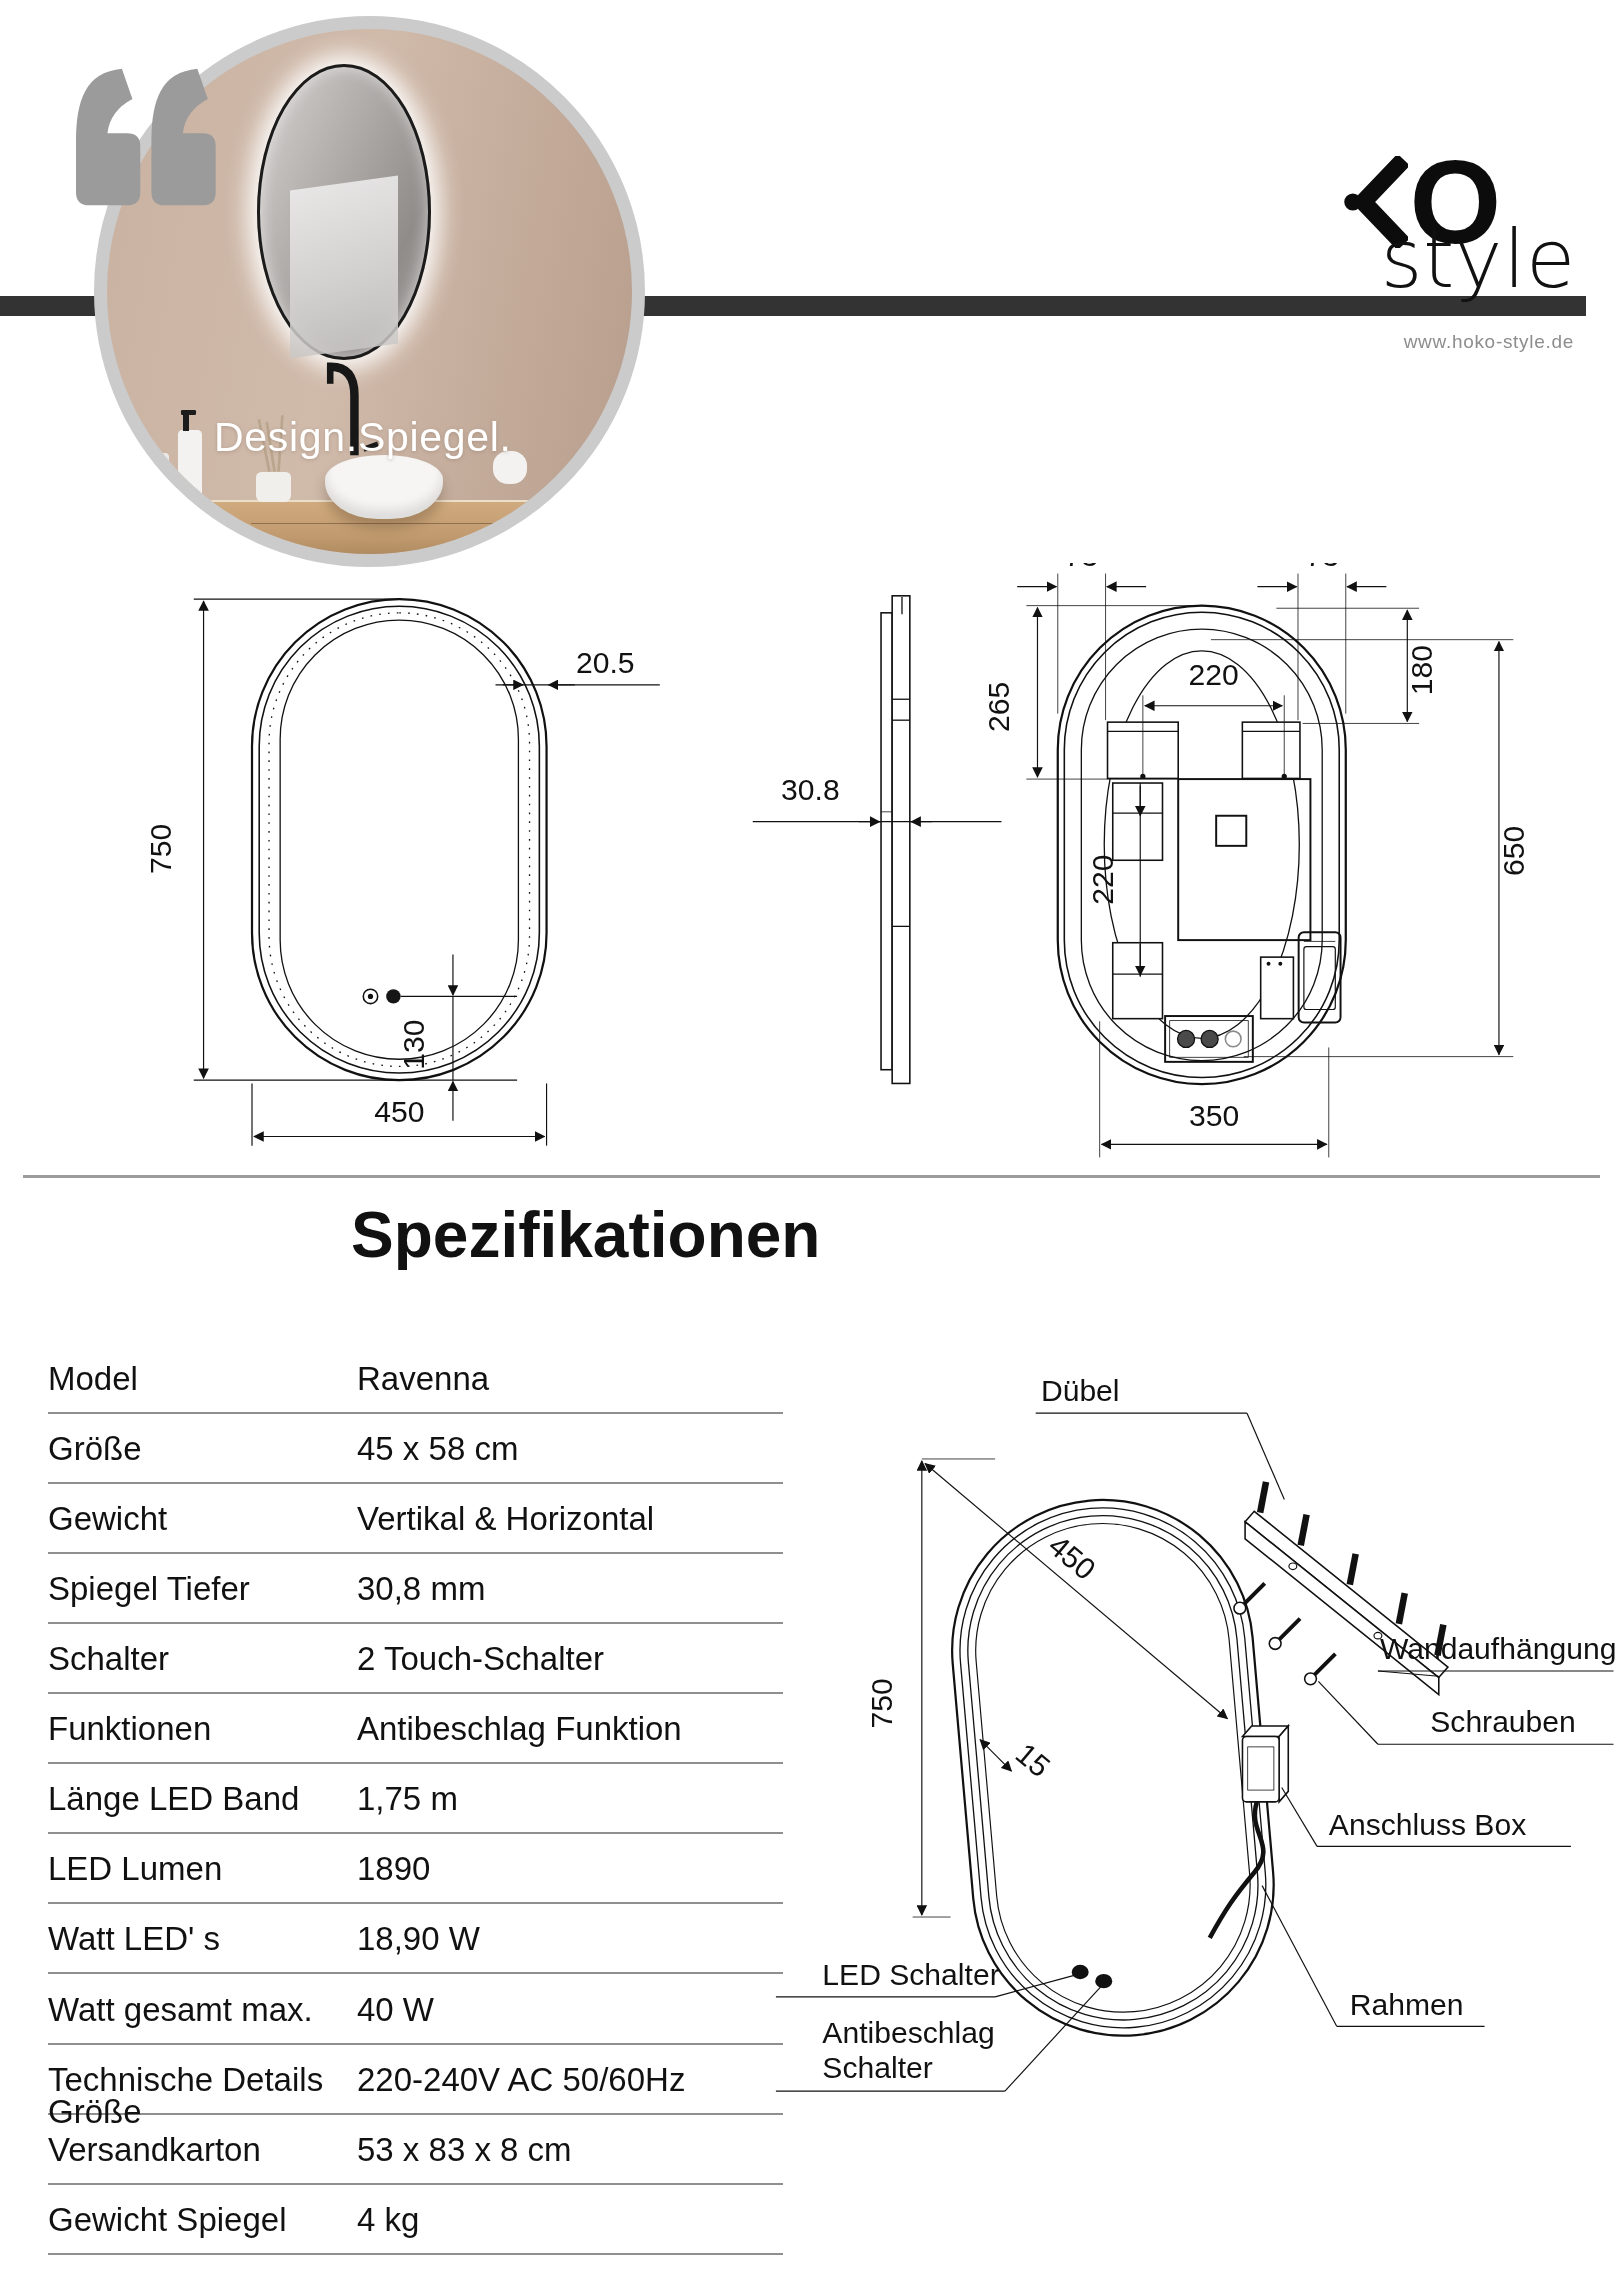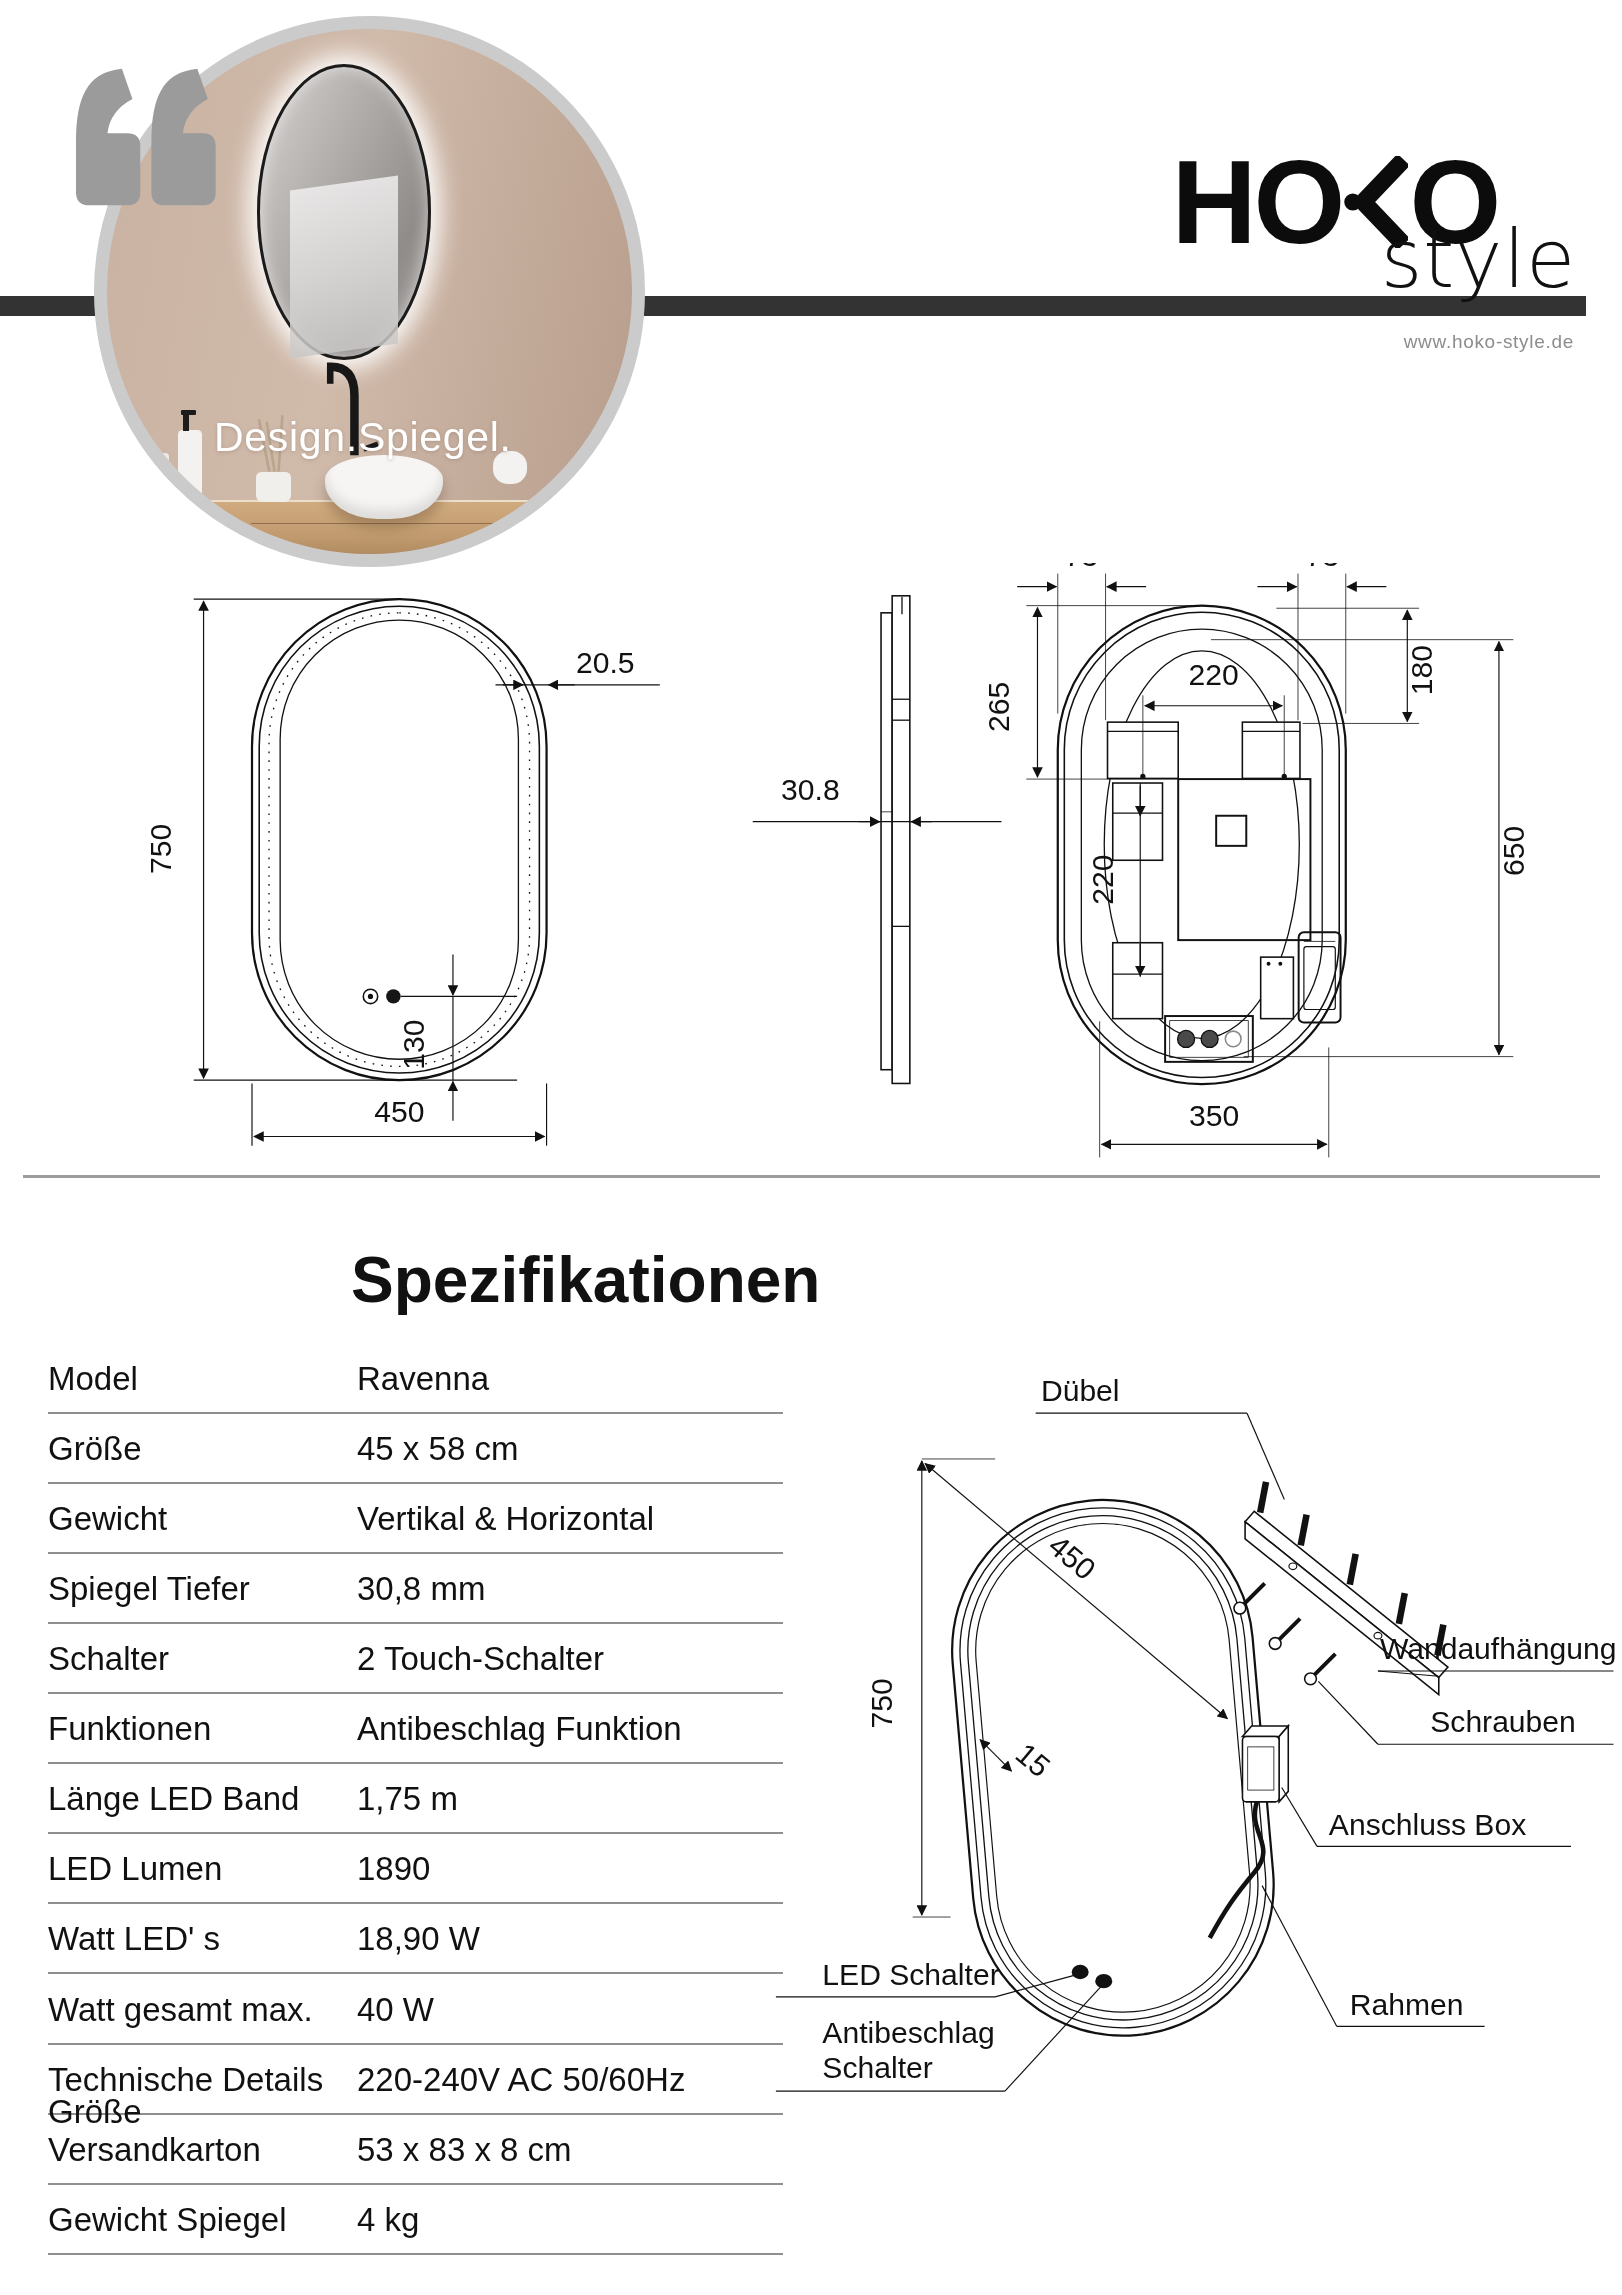--- a/index.html
+++ b/index.html
@@ -95,7 +95,6 @@
   </svg>
 
   <div class="logo">
-    <span>HO</span>
     <svg class="chev" viewBox="0 0 100 150">
       <circle cx="13" cy="75" r="14" fill="#0c0c0c"></circle>
       <path d="M96 6 L30 75 L96 144" fill="none" stroke="#0c0c0c" stroke-width="28"></path>

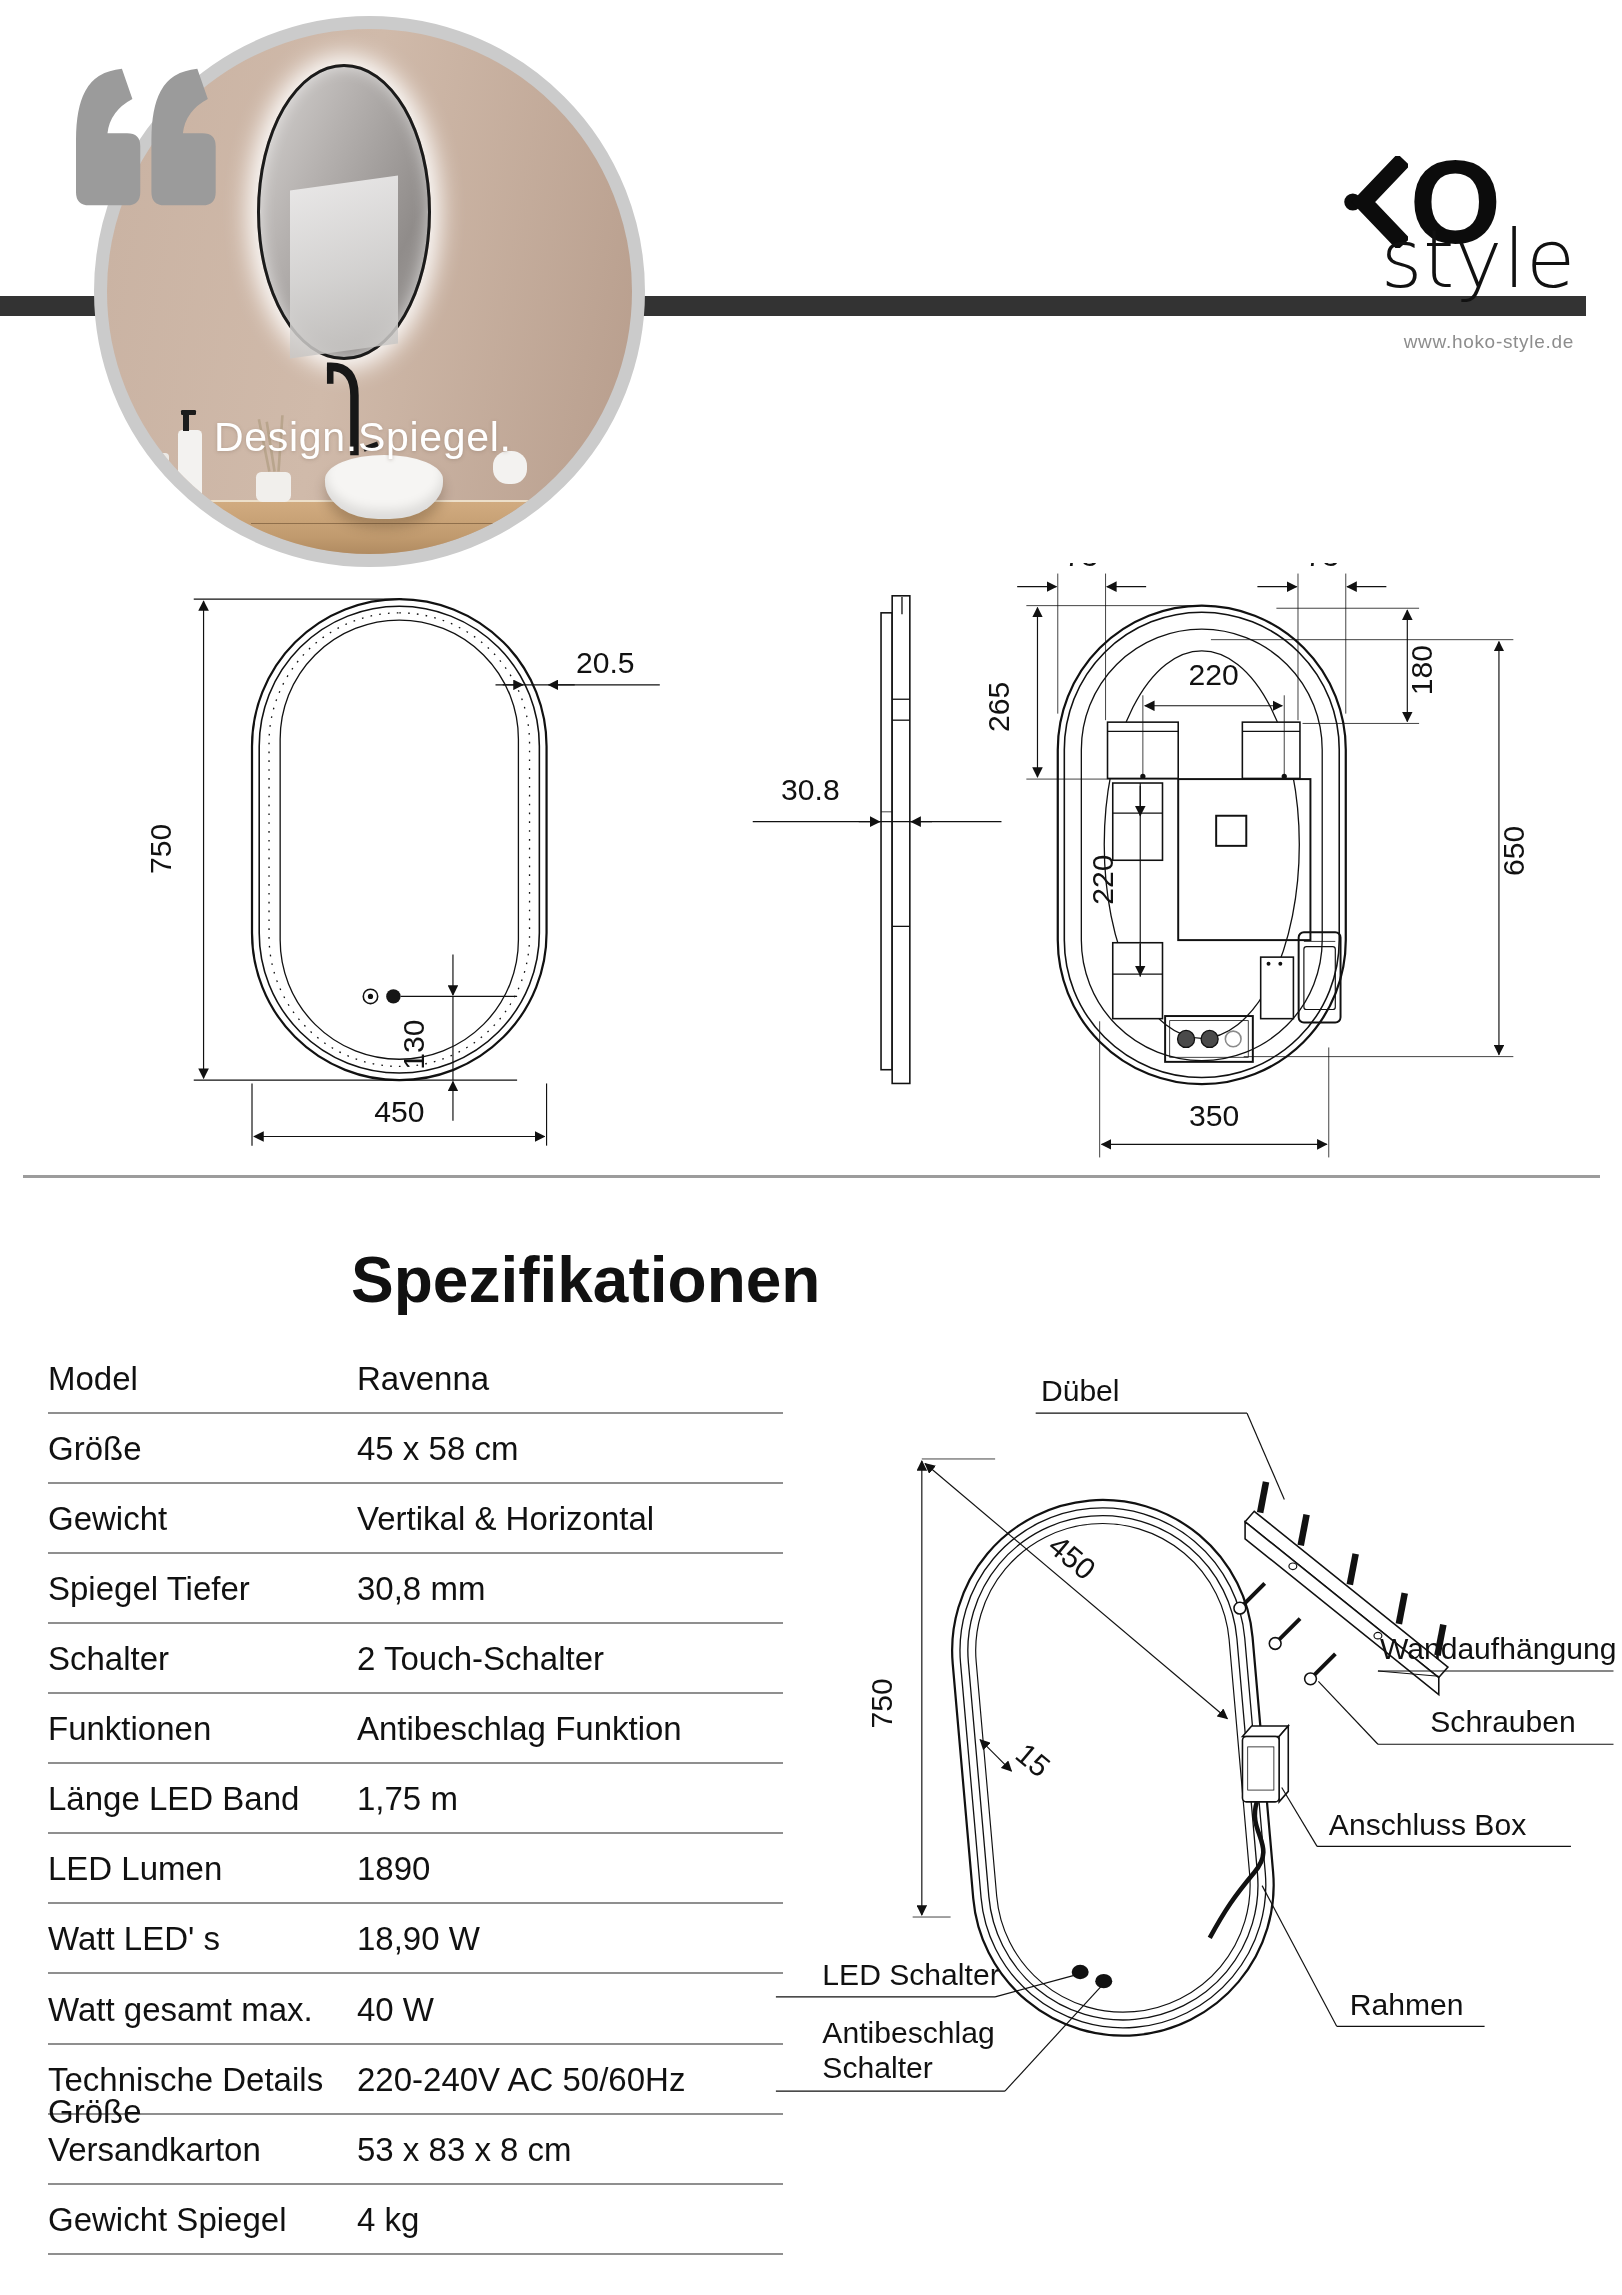--- a/index.html
+++ b/index.html
@@ -54,7 +54,7 @@
   svg text{fill:#111;font-family:"Liberation Sans",sans-serif;font-size:46px;}
   .divider{position:absolute;left:23px;top:1175px;width:1577px;height:2.6px;background:#9c9c9c;}
   
-  .spec-title{position:absolute;left:351px;top:1243px;font-size:64px;font-weight:bold;letter-spacing:0;}
+  .spec-title{position:absolute;left:351px;top:1198px;font-size:64px;font-weight:bold;letter-spacing:0;}
   .spec-table{position:absolute;left:48px;top:1344px;width:735px;}
   .spec-row{position:absolute;left:0;width:735px;height:70px;border-bottom:2.6px solid #8f8f8f;
             display:flex;align-items:flex-end;padding-bottom:14px;box-sizing:border-box;}

